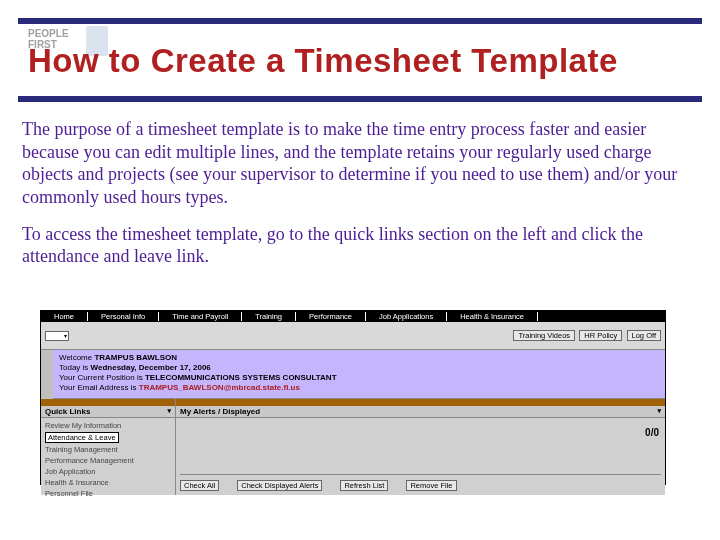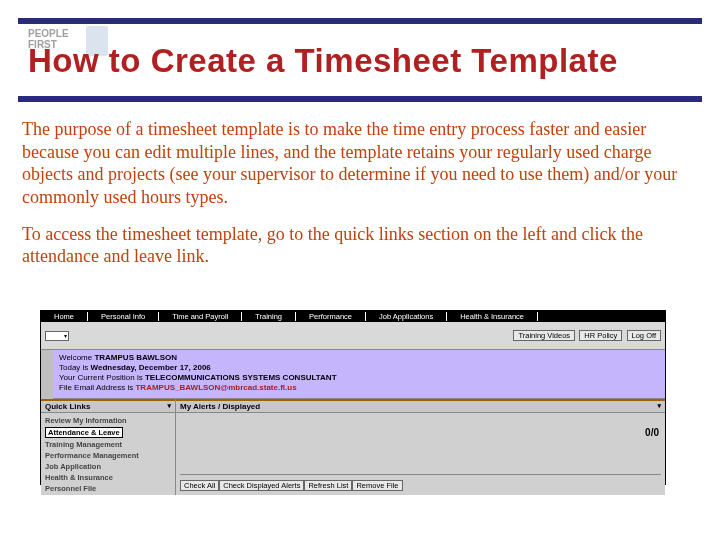--- a/index.html
+++ b/index.html
@@ -55,7 +55,7 @@
     top: 118px; left: 22px; right: 22px;
     font-size: 18px;
     line-height: 1.26;
-    color: #c2410c;
+    color: #4c1d95;
   }
   .body-text p { margin: 0 0  14px 0; }
 

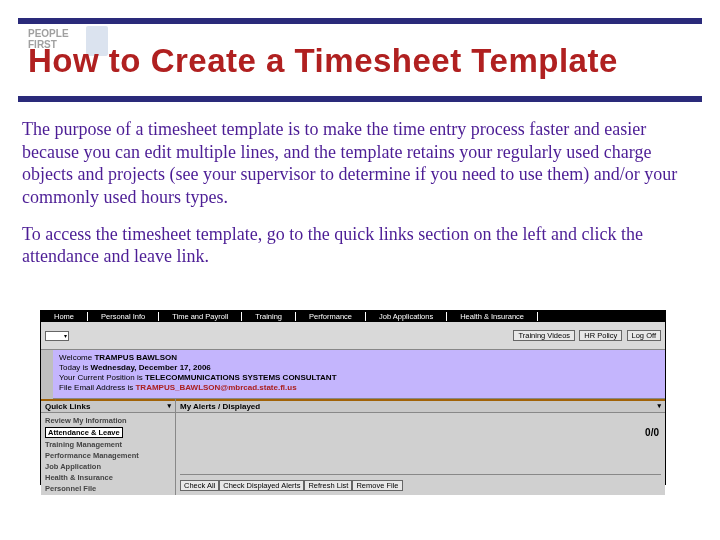--- a/index.html
+++ b/index.html
@@ -215,7 +215,7 @@
     <div><span>Welcome </span><b>TRAMPUS BAWLSON</b></div>
     <div><span>Today is </span><b>Wednesday, December 17, 2006</b></div>
     <div><span>Your Current Position is </span><b>TELECOMMUNICATIONS SYSTEMS CONSULTANT</b></div>
-    <div><span>File Email Address is </span><b class="email">TRAMPUS_BAWLSON@mbrcad.state.fl.us</b></div>
+    <div><span>Your Email Address is </span><b class="email">TRAMPUS_BAWLSON@mbrcad.state.fl.us</b></div>
   </div>
 
   <div class="panels">

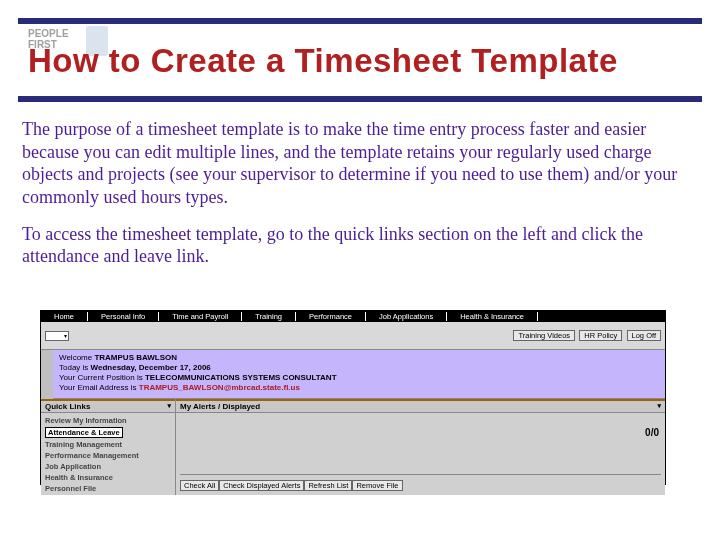--- a/index.html
+++ b/index.html
@@ -131,7 +131,7 @@
   }
   .phead {
     background: #c8c8c8;
-    border-top: 2px solid #a16207;
+    border-top: 7px solid #a16207;
     border-bottom: 1px solid #888;
     padding: 1px 4px;
     font-weight: bold;

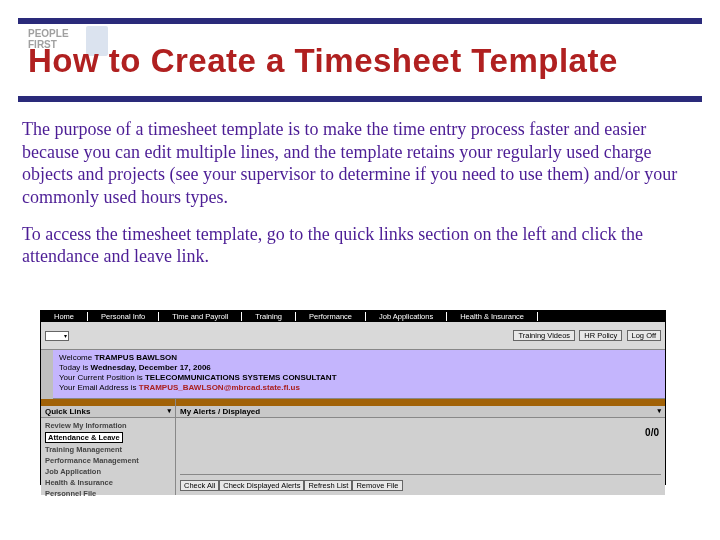--- a/index.html
+++ b/index.html
@@ -139,7 +139,7 @@
   }
   .phead .chev { font-size:7px; }
   .ql-list { padding: 2px 4px; }
-  .ql-list div { padding: 1px 0; color: #444; font-size:7.5px;font-weight:bold;}
+  .ql-list div { padding: 1px 0; color: #444; font-size:7.5px;}
   .ql-list .hl {
     background: #fff;
     border: 1px solid #000;

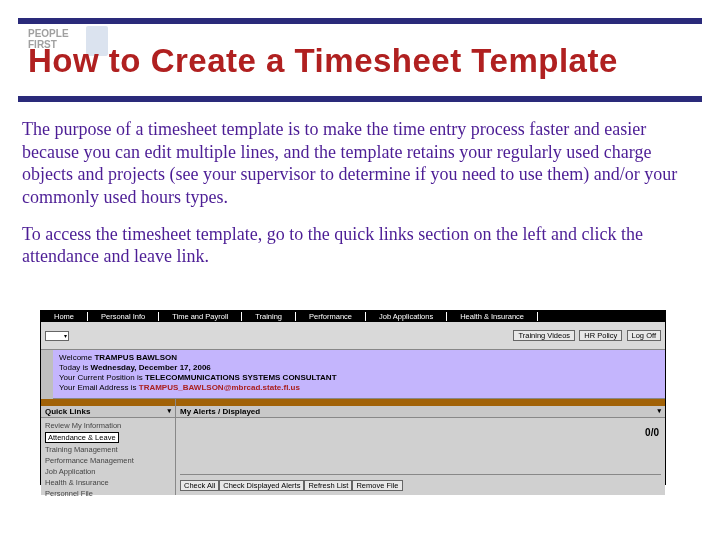--- a/index.html
+++ b/index.html
@@ -163,7 +163,7 @@
   .count { position:absolute; right:6px; top:28px; font-weight:bold; font-size:10px;}
   .btnrow {
     position:absolute; left:4px; bottom:4px;
-    display:flex; gap:0;
+    display:flex; gap:18px;
   }
   .btnrow span {
     border:1px solid #666; background:#e8e8e8; padding:0 3px; font-size:7.5px;

